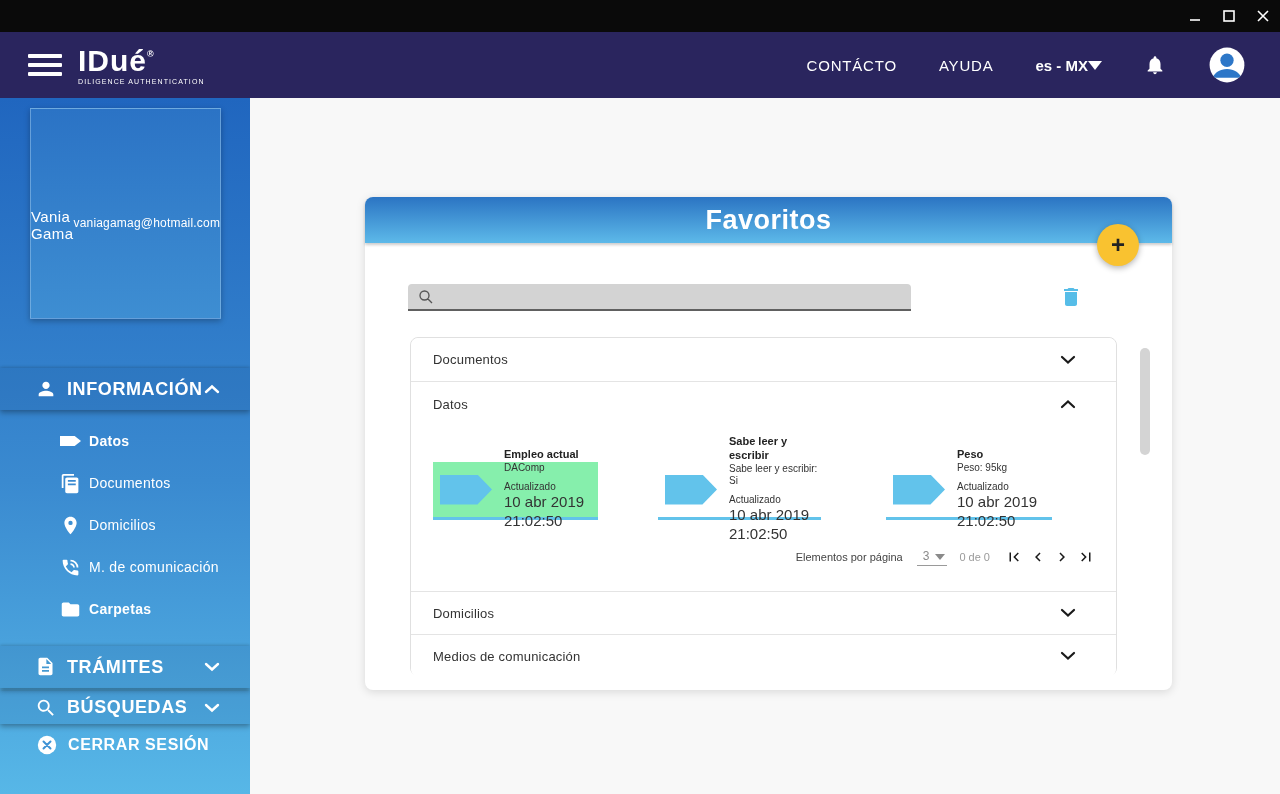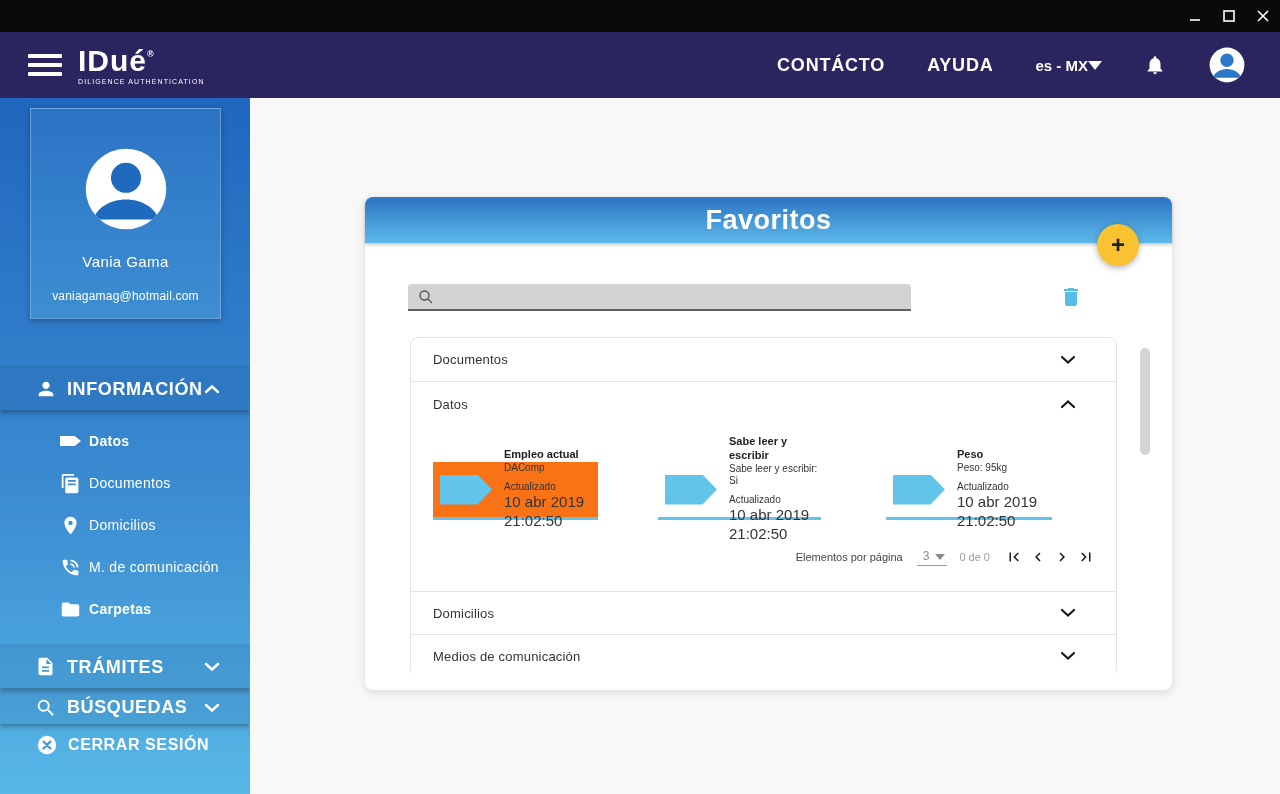--- a/index.html
+++ b/index.html
@@ -19,7 +19,7 @@
   .logo-reg { font-size:9px; position:relative; top:-14px; }
   .logo-sub { font-size:7px; letter-spacing:1.1px; margin-top:2px; }
   .hdr-right { margin-left:auto; display:flex; align-items:center; gap:42px; margin-right:34px; }
-  .hdr-link { font-size:18px; font-weight:bold; letter-spacing:.8px; cursor:pointer; }
+  .hdr-link { font-size:15px; font-weight:normal; letter-spacing:.8px; cursor:pointer; }
   .lang { display:flex; align-items:center; font-size:15px; font-weight:bold; cursor:pointer; }
   .tri-down { width:0; height:0; border-left:7px solid transparent; border-right:7px solid transparent; border-top:9px solid #fff; }
   .bellwrap { cursor:pointer; display:flex; }

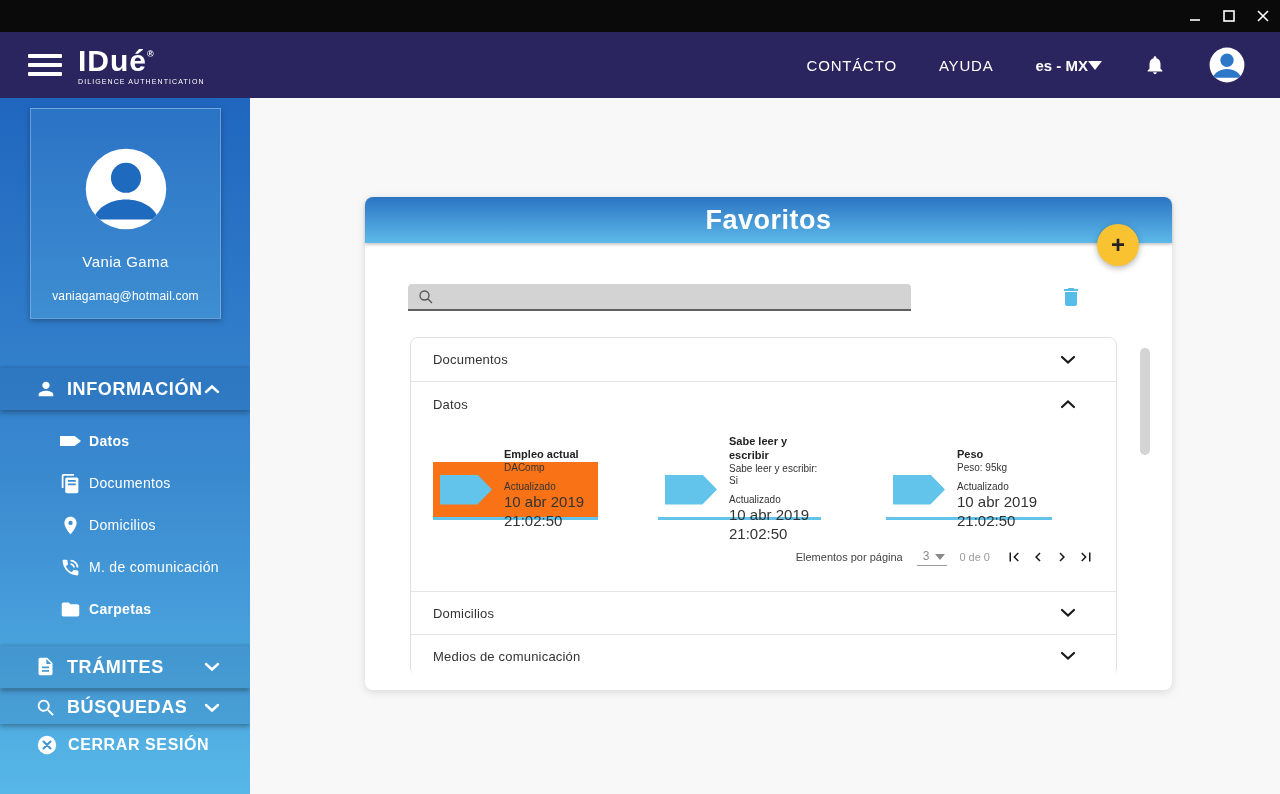--- a/index.html
+++ b/index.html
@@ -27,7 +27,7 @@
 
   
   .sidebar { position:absolute; left:0; top:98px; width:250px; height:696px; background:linear-gradient(180deg,#2066bf 0%,#3a8ad0 55%,#57b7e7 100%); color:#fff; }
-  .profile-card { position:absolute; left:30px; top:10px; width:191px; height:211px; background:linear-gradient(180deg,#2b73c5 0%,#3e8ed2 100%); border:1px solid rgba(150,195,235,.55); box-shadow:0 2px 6px rgba(0,0,0,.28); display:flex; flex-direction:column; align-items:center; }
+  .profile-card { position:absolute; left:30px; top:10px; width:191px; height:211px; background:linear-gradient(180deg,#2b73c5 0%,#3e8ed2 100%); border:1px solid rgba(150,195,235,.55); box-shadow:0 2px 6px rgba(0,0,0,.28); display:flex; align-items:center; }
   .profile-avatar { width:84px; height:84px; margin-top:38px; }
   .profile-name { font-size:15px; margin-top:22px; letter-spacing:.4px; }
   .profile-email { font-size:12px; margin-top:19px; letter-spacing:.2px; }

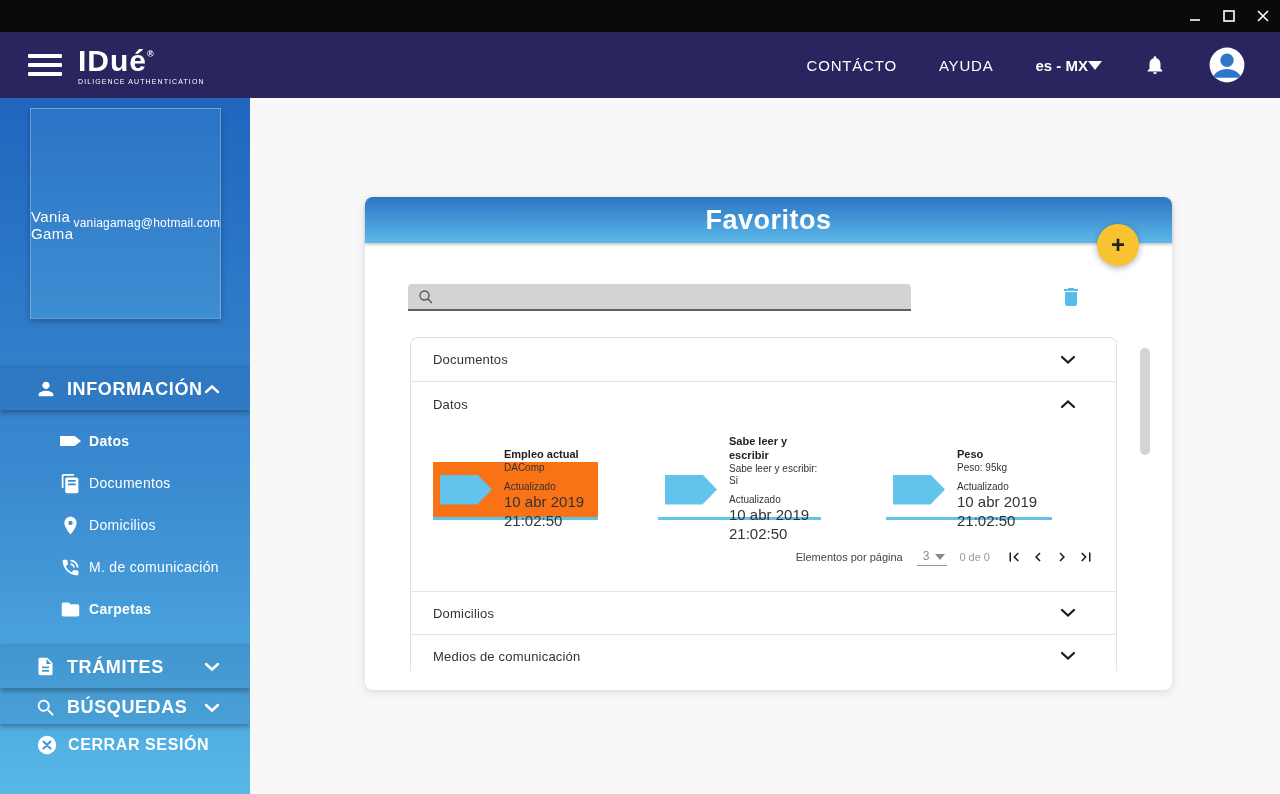--- a/index.html
+++ b/index.html
@@ -73,7 +73,7 @@
   .row-med  { top:296px; height:43px; border-top:1px solid #e4e4e4; border-radius:0 0 8px 8px; }
 
   .fav-item { position:absolute; top:124px; height:58px; border-bottom:3px solid #62c3eb; display:flex; align-items:center; }
-  .fav-item.hl { background:#f97316; }
+  .fav-item.hl { background:#86efac; }
   .fav-item .arrow { width:52px; height:30px; background:#62c3eb; clip-path:polygon(0 0,72% 0,100% 50%,72% 100%,0 100%); margin-left:7px; flex:none; }
   .fav-item .ftxt { margin-left:12px; line-height:1.25; }
   .fav-item .ft-title { font-size:11px; font-weight:bold; color:#222; }

